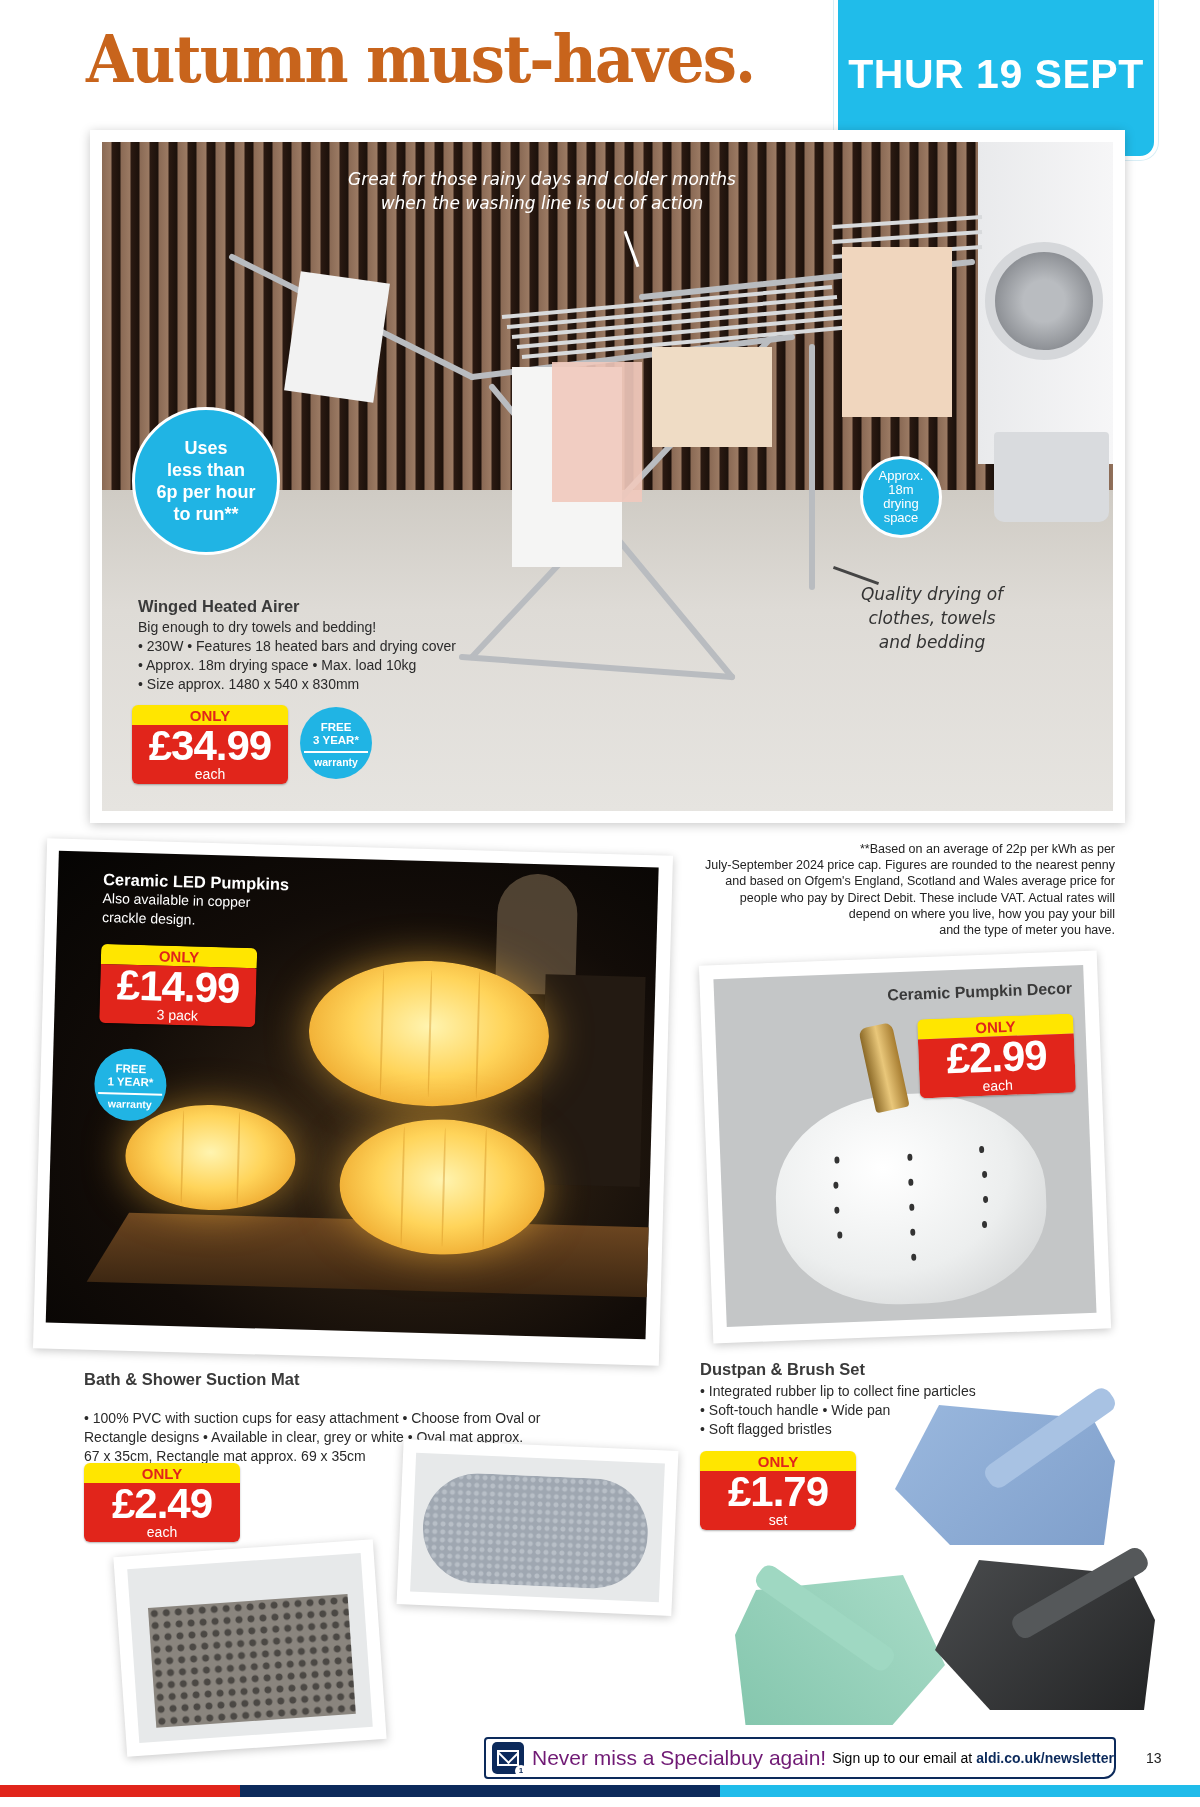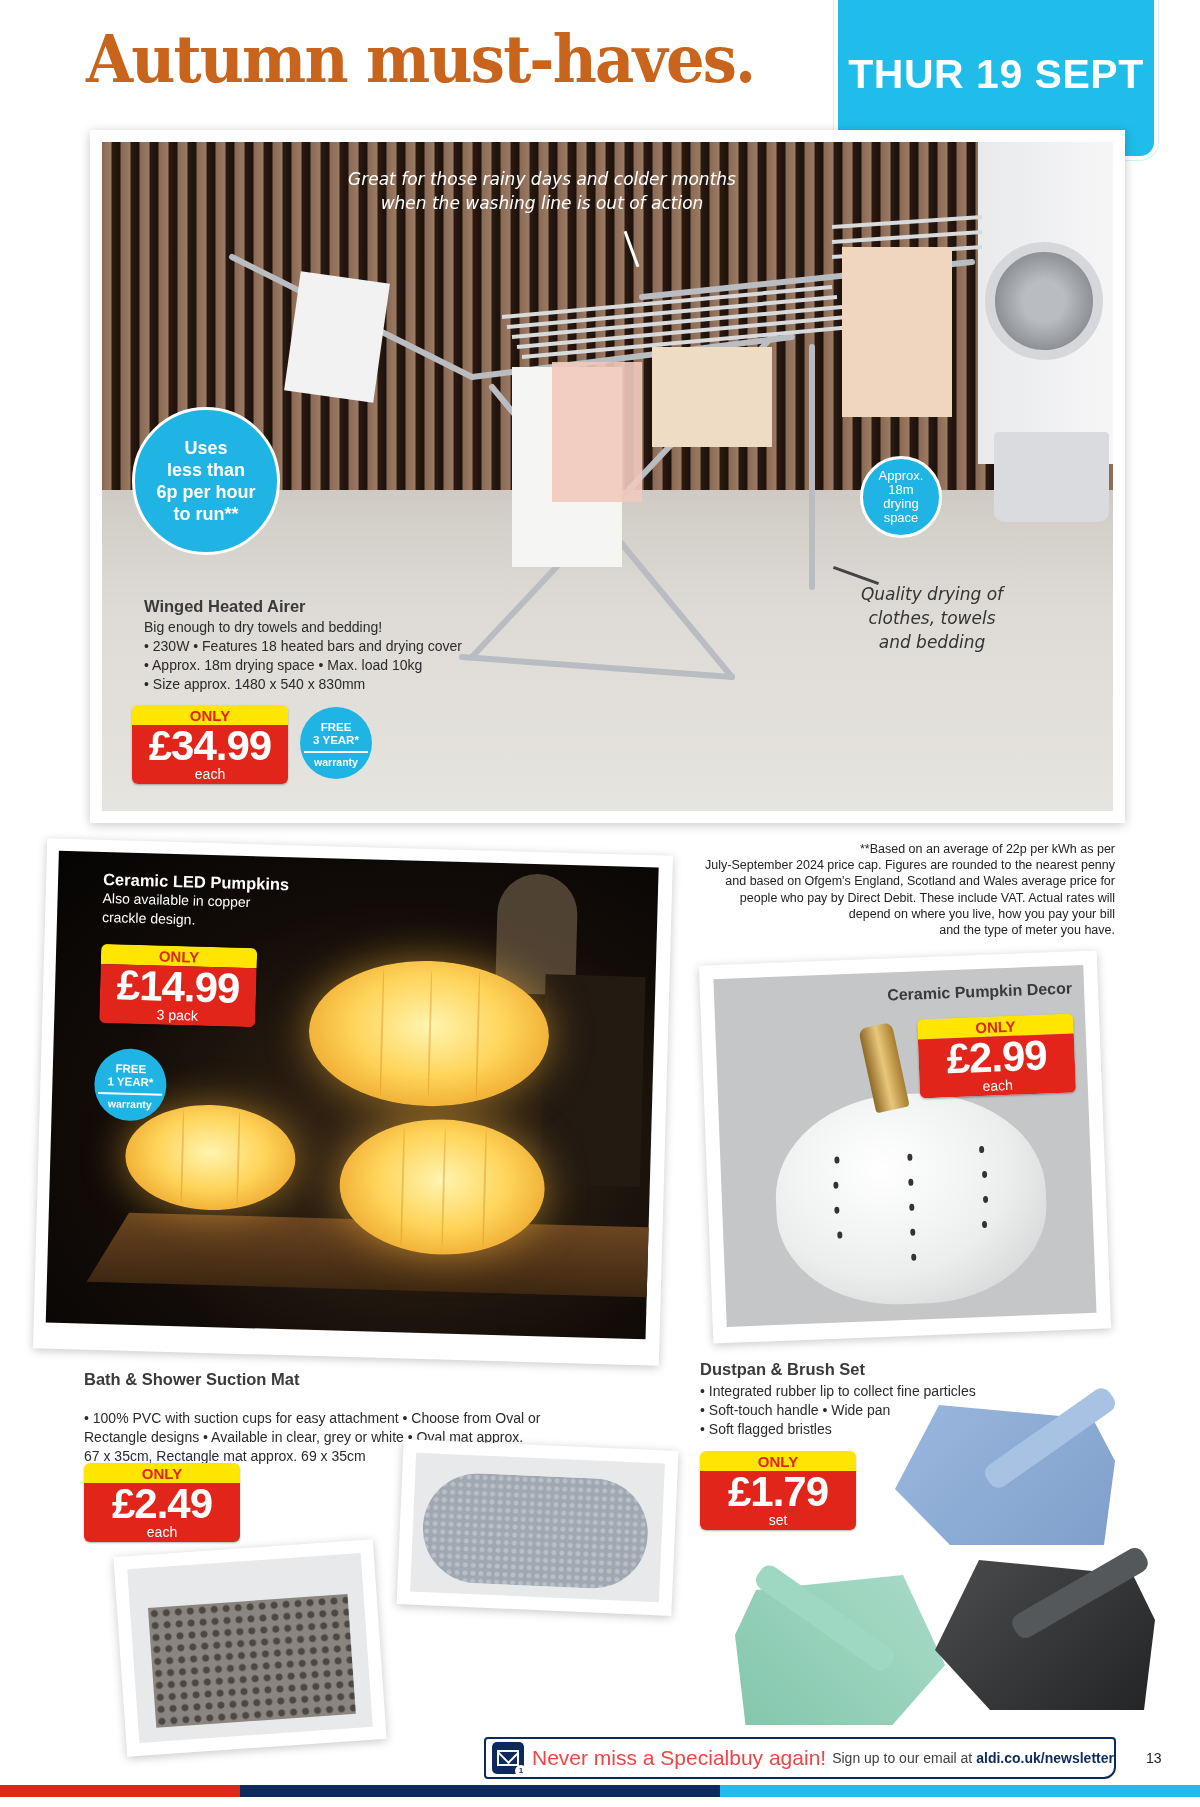--- a/index.html
+++ b/index.html
@@ -149,7 +149,7 @@
       <div>space</div>
     </div>
 
-    <div class="abs" style="left:42px; top:455px; width:400px;">
+    <div class="abs" style="left:36px; top:455px; width:400px;">
       <div class="prod-title">Winged Heated Airer</div>
       <div class="prod-desc" style="margin-top:2px;">
         <div>Big enough to dry towels and bedding!</div>

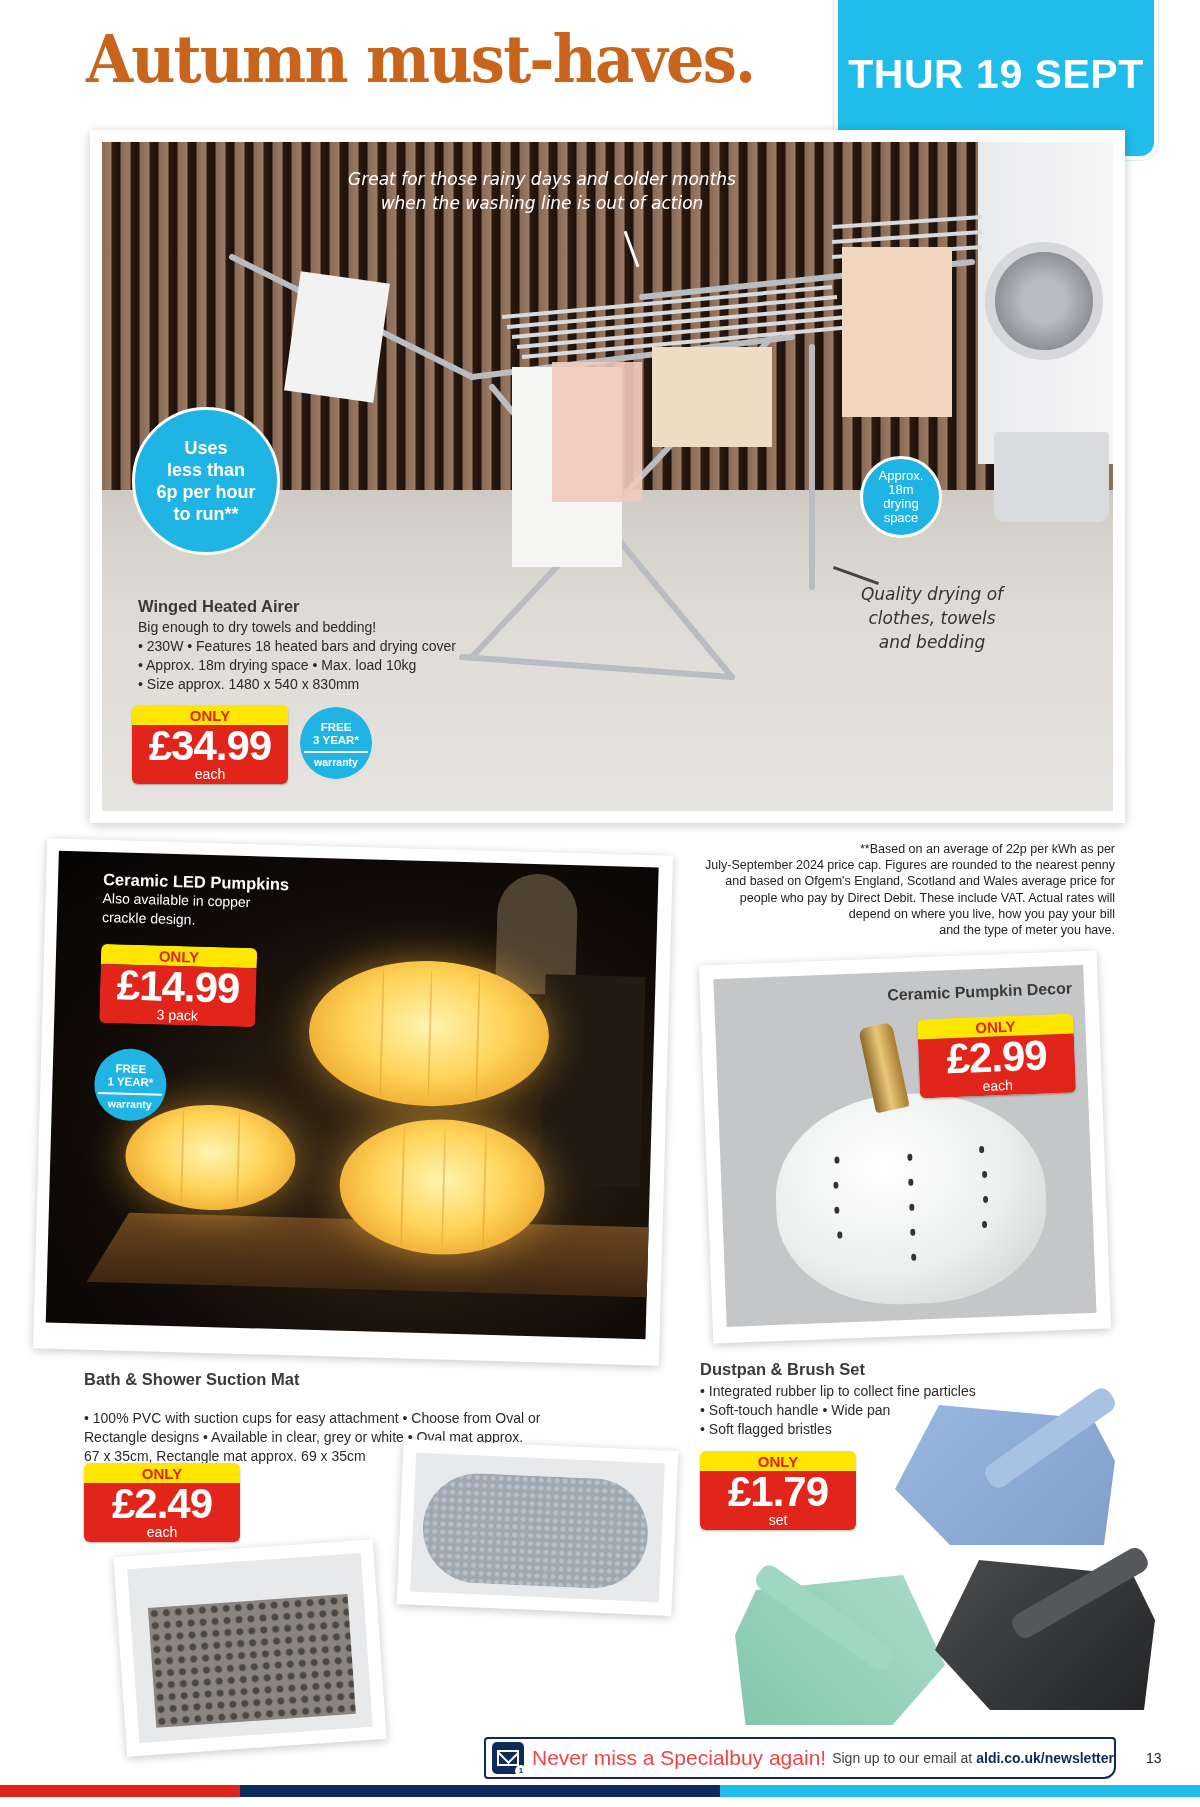--- a/index.html
+++ b/index.html
@@ -76,7 +76,7 @@
   .mail-icon .env { position: absolute; left: 5px; top: 8px; width: 22px; height: 16px; border: 2px solid #fff; }
   .mail-icon .env:after { content: ""; position: absolute; left: 2px; top: -6px; width: 13px; height: 13px; border-right: 2px solid #fff; border-bottom: 2px solid #fff; transform: rotate(45deg); }
   .mail-icon .badge { position: absolute; right: -3px; bottom: -3px; width: 12px; height: 12px; border-radius: 50%; background: #fff; color: #0c2a5b; font-size: 8px; font-weight: bold; line-height: 12px; text-align: center; }
-  .nl-main { font-size: 21px; color: #ef4444; white-space: nowrap; }
+  .nl-main { font-size: 21px; color: #701a75; white-space: nowrap; }
   .nl-sub { font-size: 14px; color: #404040; margin-left: 6px; white-space: nowrap; }
   .nl-url { font-size: 14px; color: #0c2a5b; font-weight: bold; margin-left: 4px; white-space: nowrap; }
   .page-num { left: 1146px; top: 1750px; font-size: 14px; color: #222; }

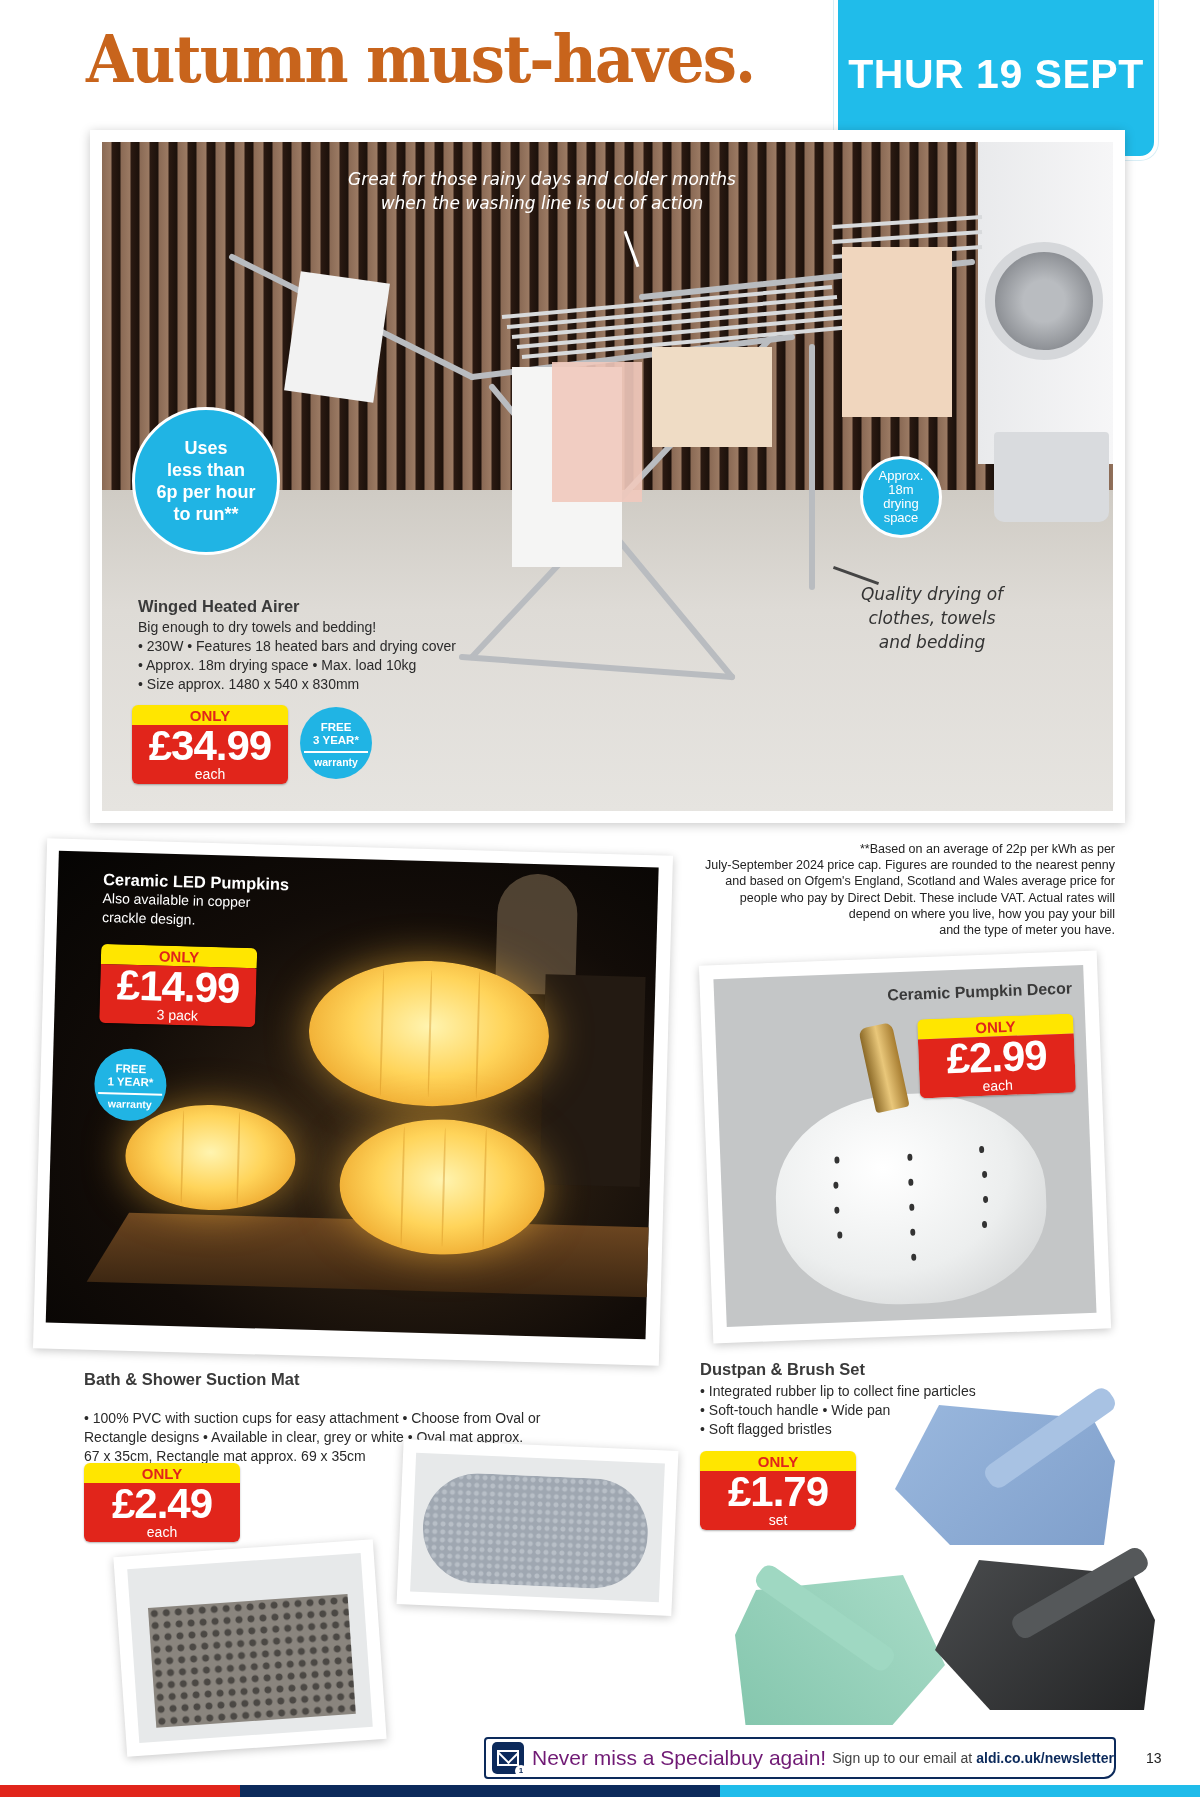--- a/index.html
+++ b/index.html
@@ -77,7 +77,7 @@
   .mail-icon .env:after { content: ""; position: absolute; left: 2px; top: -6px; width: 13px; height: 13px; border-right: 2px solid #fff; border-bottom: 2px solid #fff; transform: rotate(45deg); }
   .mail-icon .badge { position: absolute; right: -3px; bottom: -3px; width: 12px; height: 12px; border-radius: 50%; background: #fff; color: #0c2a5b; font-size: 8px; font-weight: bold; line-height: 12px; text-align: center; }
   .nl-main { font-size: 21px; color: #701a75; white-space: nowrap; }
-  .nl-sub { font-size: 14px; color: #404040; margin-left: 6px; white-space: nowrap; }
+  .nl-sub { font-size: 14px; color: #000000; margin-left: 6px; white-space: nowrap; }
   .nl-url { font-size: 14px; color: #0c2a5b; font-weight: bold; margin-left: 4px; white-space: nowrap; }
   .page-num { left: 1146px; top: 1750px; font-size: 14px; color: #222; }
 

